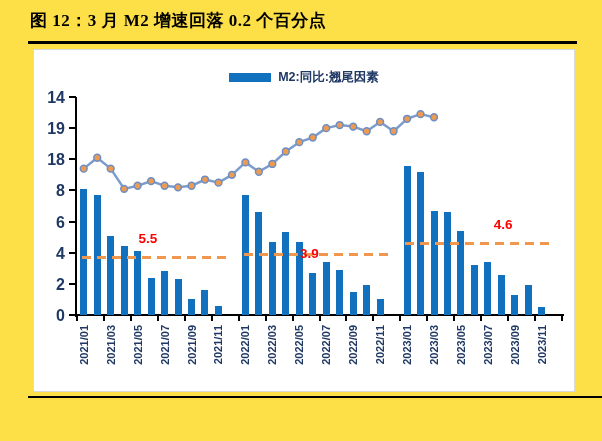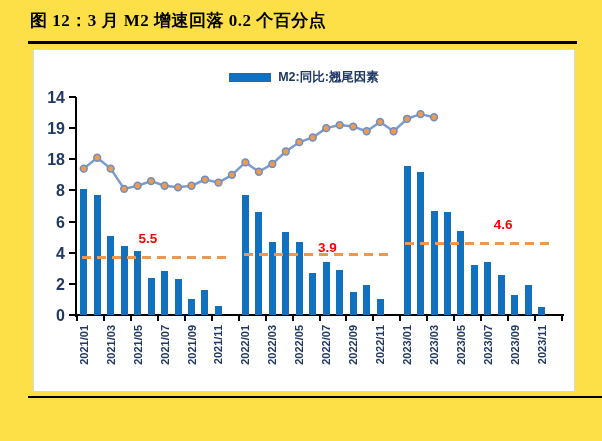--- a/index.html
+++ b/index.html
@@ -133,7 +133,7 @@
       <div class="abs" style="left: 82px; top: 255.886px; width: 147.667px; height: 3px; background: repeating-linear-gradient(90deg, rgb(240, 151, 79) 0px, rgb(240, 151, 79) 9px, transparent 9px, transparent 15px);"></div>
       <div class="abs avg-label" style="left: 147.833px; top: 231.386px; transform: translateX(-50%);">5.5</div>
       <div class="abs" style="left: 243.667px; top: 252.771px; width: 147.667px; height: 3px; background: repeating-linear-gradient(90deg, rgb(240, 151, 79) 0px, rgb(240, 151, 79) 9px, transparent 9px, transparent 15px);"></div>
-      <div class="abs avg-label" style="left: 309.5px; top: 240px; transform: translateX(-50%); margin-left: 18px;">3.9</div>
+      <div class="abs avg-label" style="left: 309.5px; top: 246px; transform: translateX(-50%);">3.9</div>
       <div class="abs" style="left: 405.333px; top: 241.871px; width: 147.667px; height: 3px; background: repeating-linear-gradient(90deg, rgb(240, 151, 79) 0px, rgb(240, 151, 79) 9px, transparent 9px, transparent 15px);"></div>
       <div class="abs avg-label" style="left: 471.167px; top: 217.371px; transform: translateX(-50%); margin-left: 32px;">4.6</div>
       <svg width="602" height="441" style="position: absolute; left: 0px; top: 0px; pointer-events: none;">

